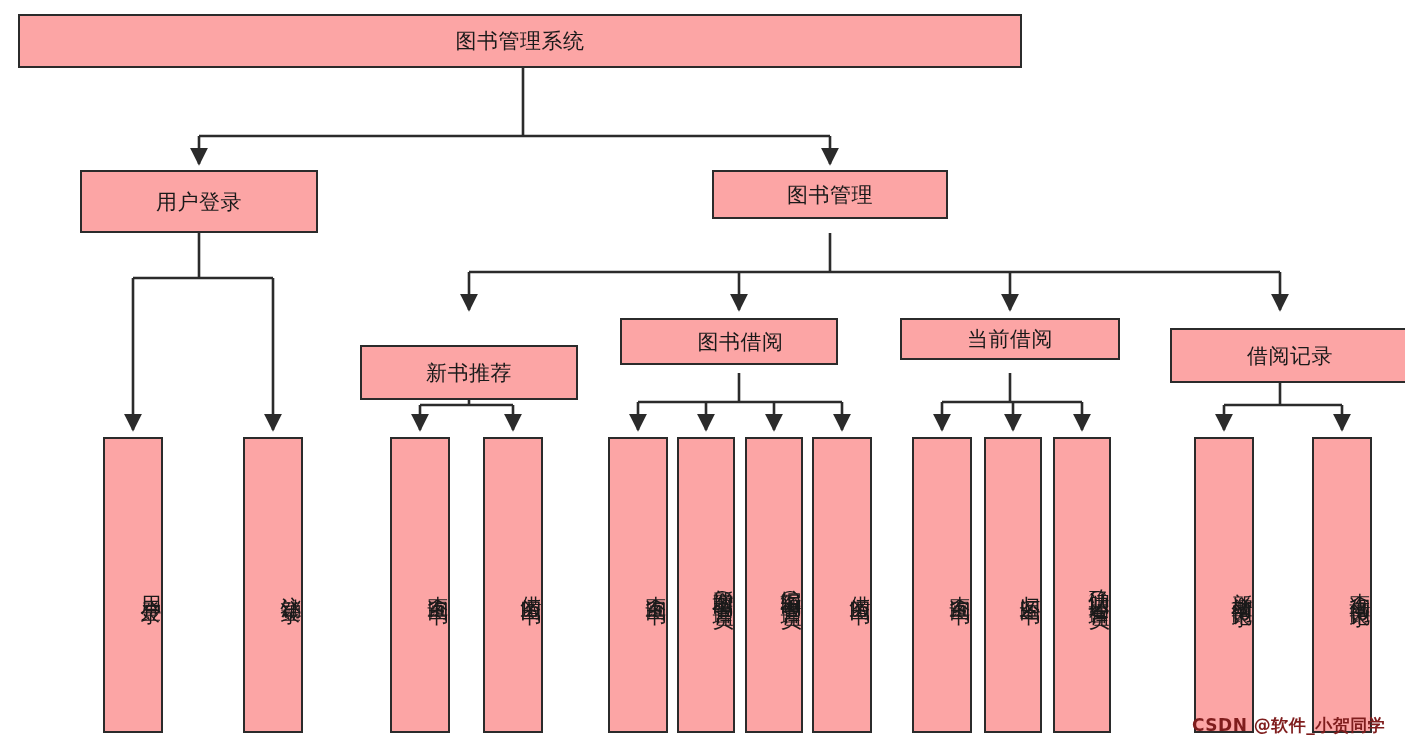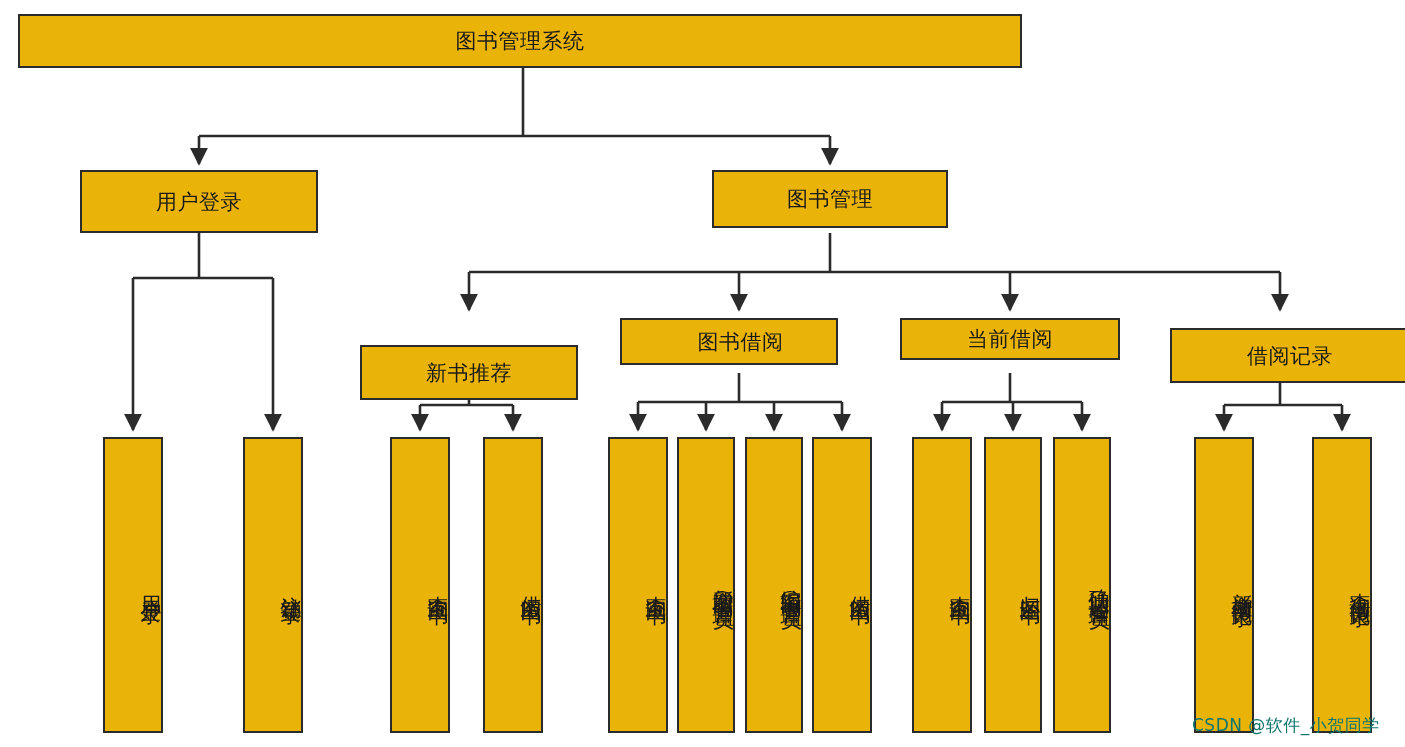--- a/index.html
+++ b/index.html
@@ -27,7 +27,7 @@
   .node {
     position: absolute;
     box-sizing: border-box;
-    background: #eab308;
+    background: #fca5a5;
     border: 2px solid #2b2b2b;
     display: flex;
     align-items: center;

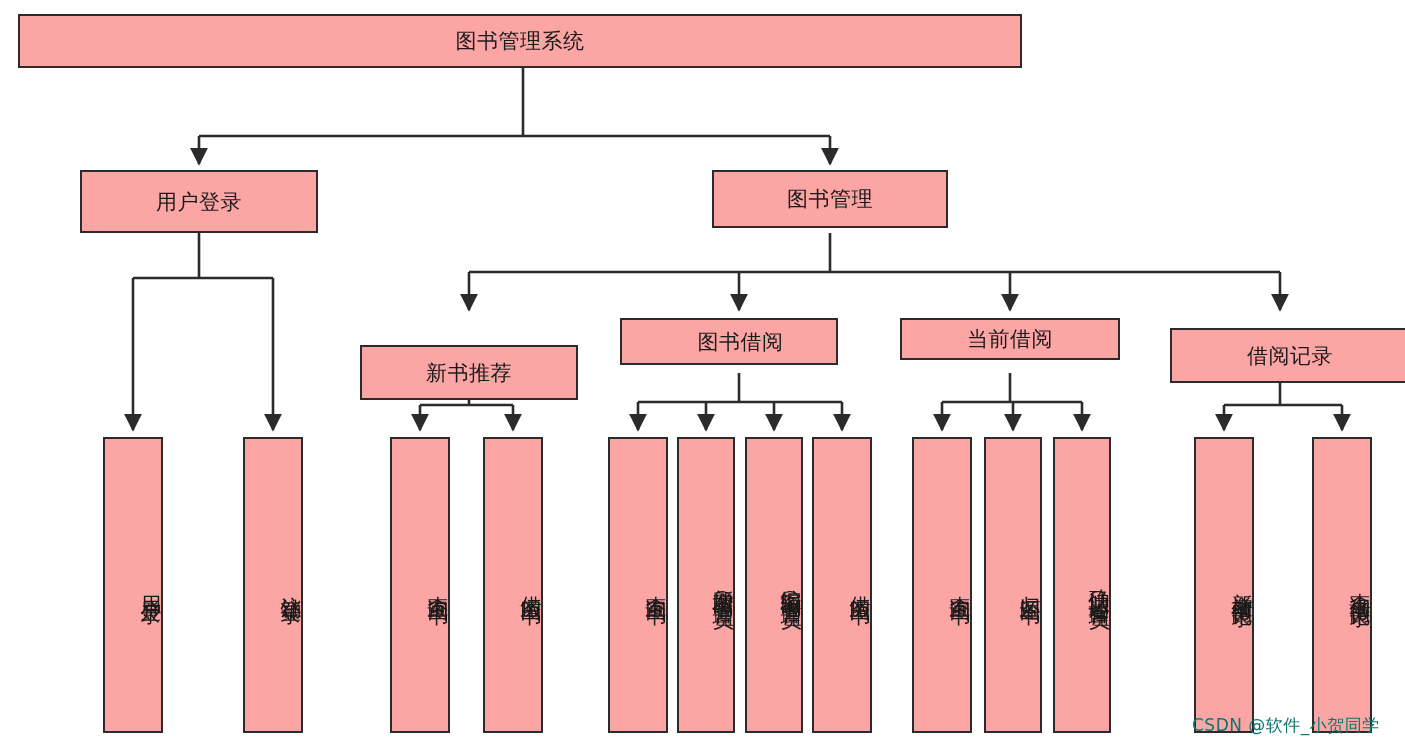--- a/index.html
+++ b/index.html
@@ -124,7 +124,7 @@
   <div class="node horiz" style="left:80px; top:170px; width:238px; height:63px;">
     <span>用户登录</span>
   </div>
-  <div class="node horiz" style="left:712px; top:170px; width:236px; height:58px;">
+  <div class="node horiz" style="left:712px; top:170px; width:236px; height:49px;">
     <span>图书管理</span>
   </div>
 

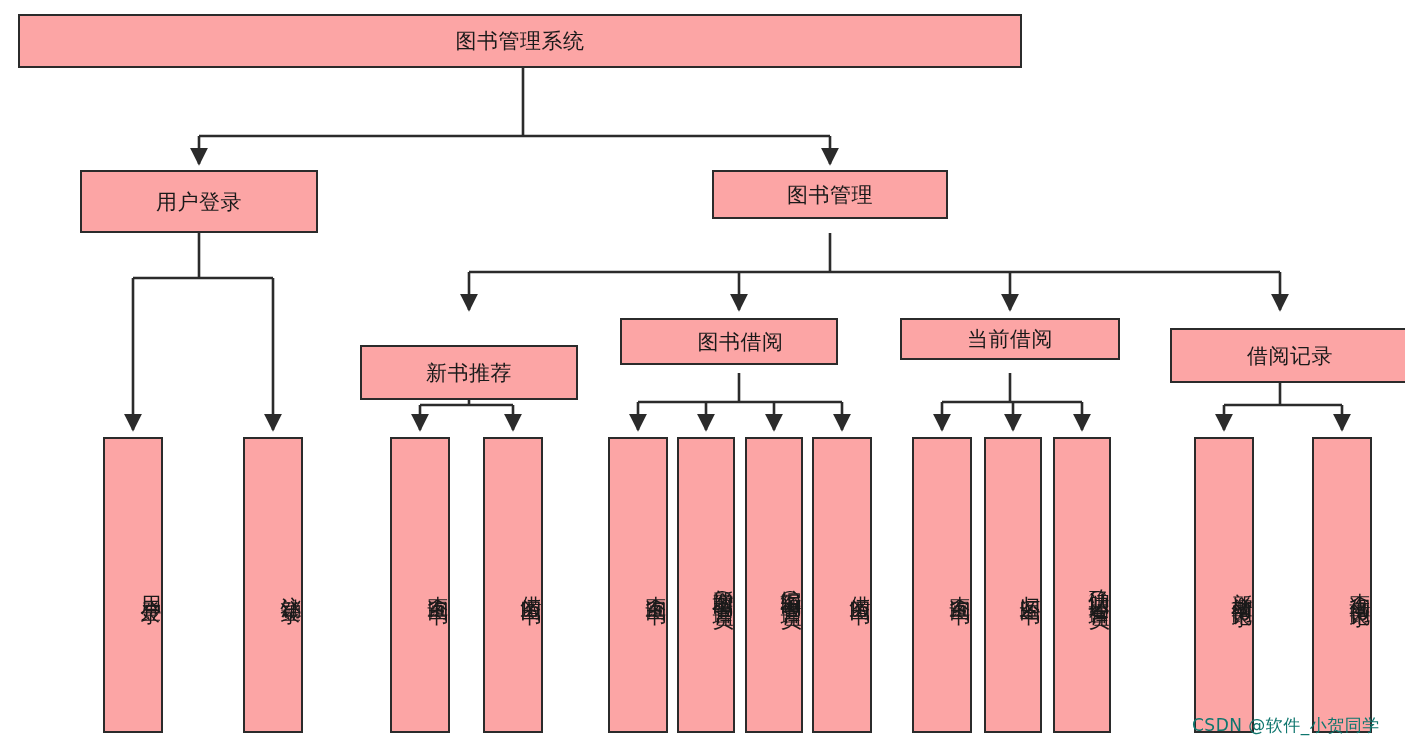--- a/index.html
+++ b/index.html
@@ -57,9 +57,10 @@
   .watermark {
     position: absolute;
     font-size: 17px;
-    color: #0f766e;
+    color: #7f1d1d;
     white-space: nowrap;
     letter-spacing: 0.5px;
+    font-weight: bold;
   }
 </style>
 </head>

